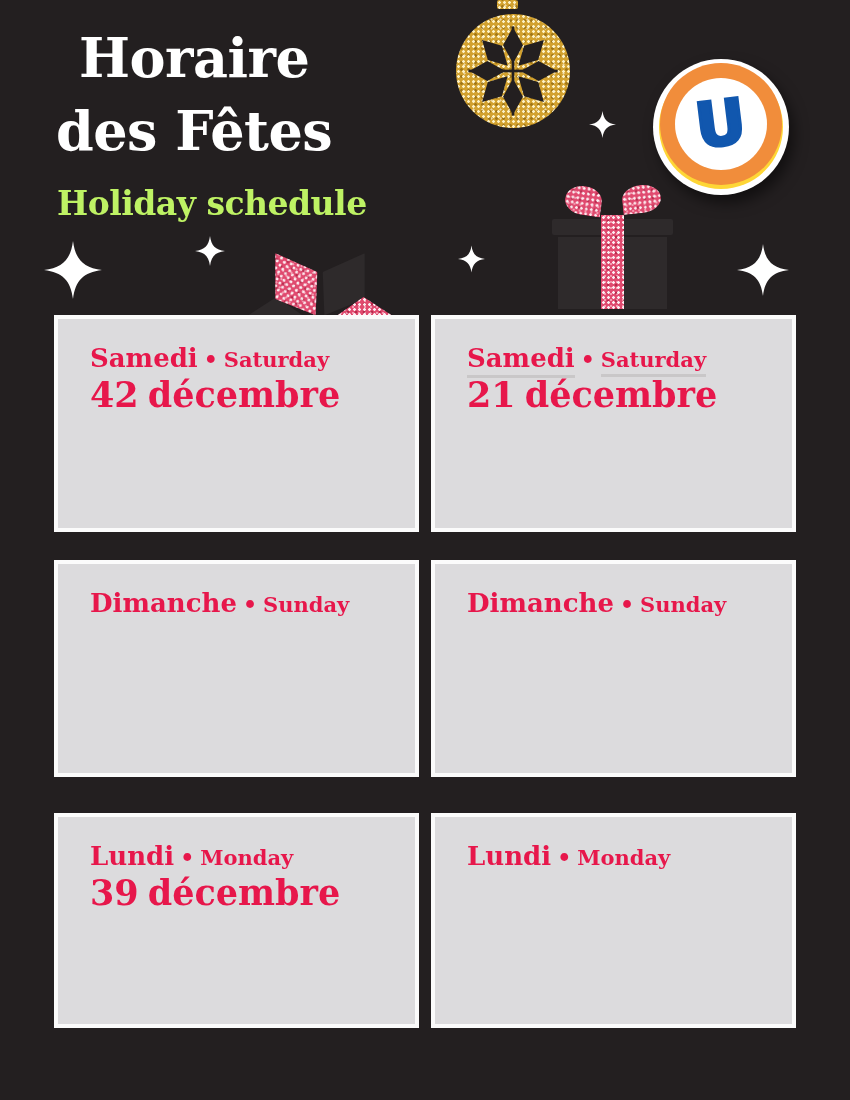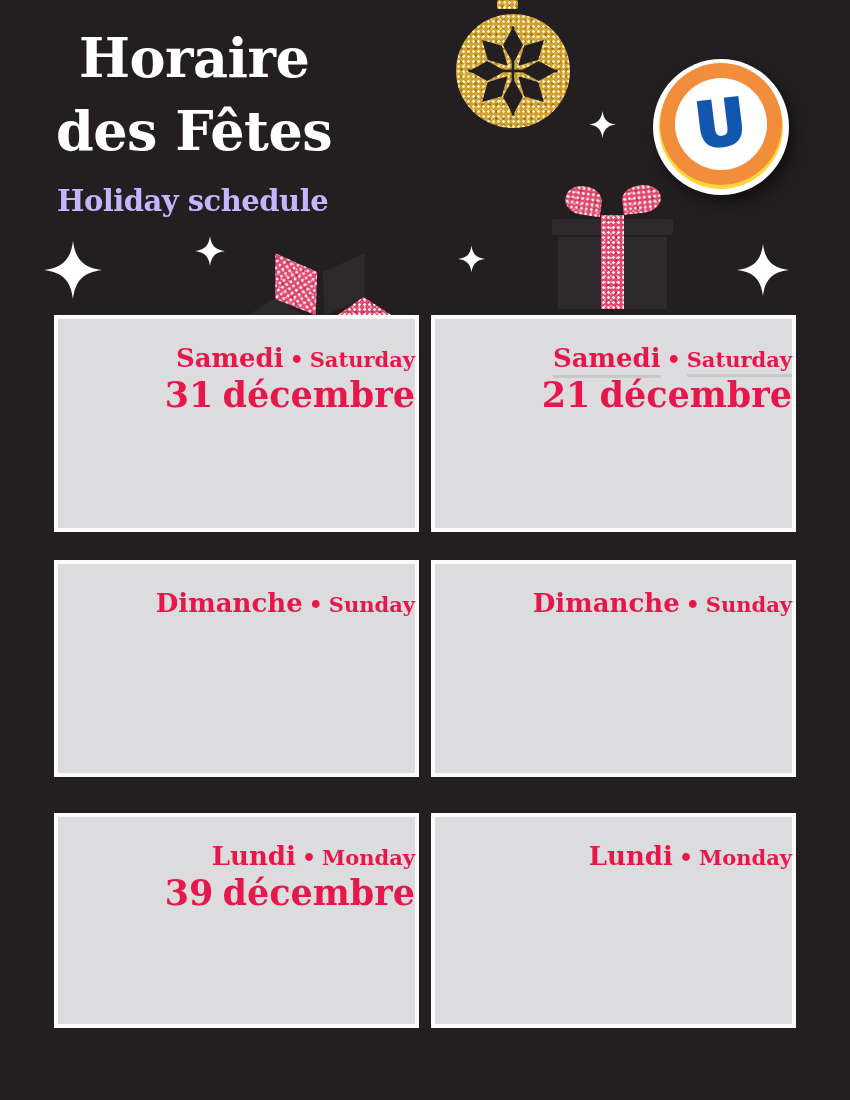--- a/index.html
+++ b/index.html
@@ -17,7 +17,7 @@
   .title span { display:block;text-align:center; }
   .subtitle {
     position:absolute; left:57px; top:184px; margin:0;
-    color:#c4b5fd; font-size:29px; font-weight:bold; letter-spacing:-0.5px;
+    color:#bef264; font-size:33px; font-weight:bold; letter-spacing:-0.5px;
   }
 
   

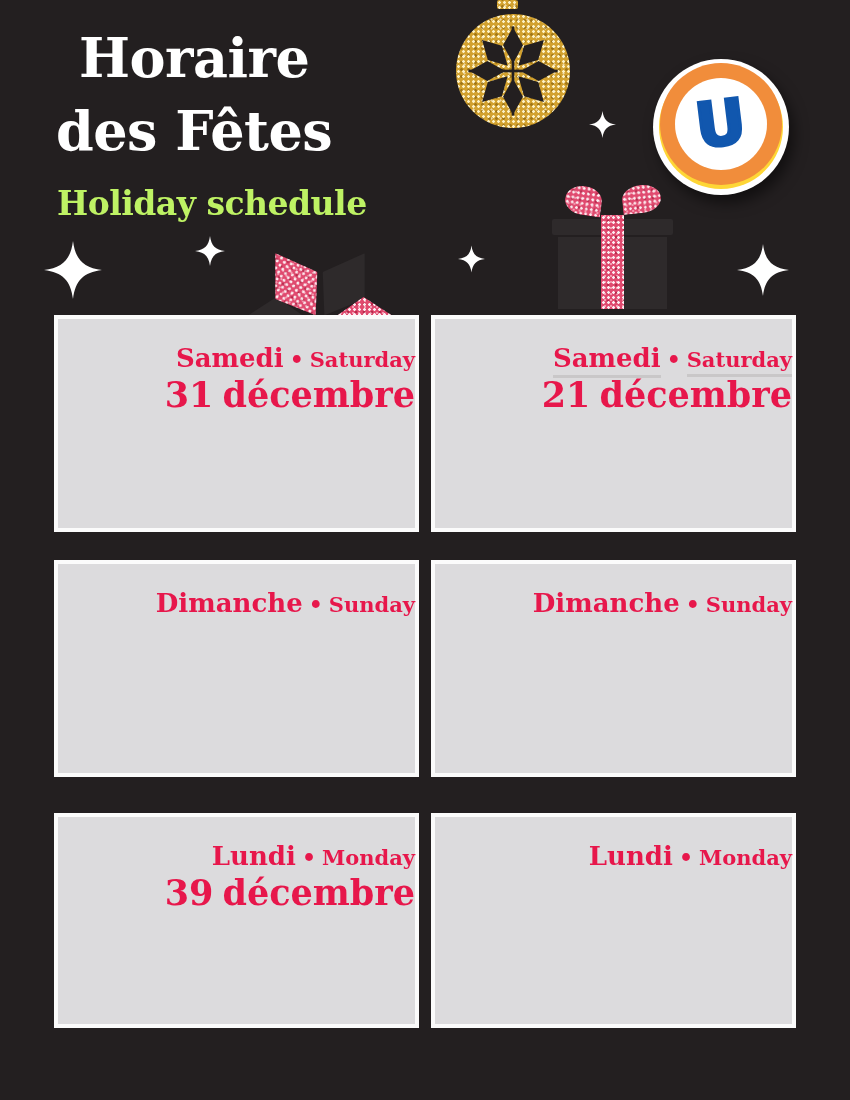--- a/index.html
+++ b/index.html
@@ -95,7 +95,7 @@
   .card {
     position:absolute; width:365px; height:217px; box-sizing:border-box;
     background:var(--card-bg,#dcdbdd); border:4px solid var(--card-border,#fbfbfb);
-    text-align:right; color:var(--accent-pink,#e7174b);
+    text-align:left; color:var(--accent-pink,#e7174b);padding-left:32px;
   }
   .day-line { margin-top:24px; font-weight:bold; white-space:nowrap; }
   .day-fr { font-size:26px; }

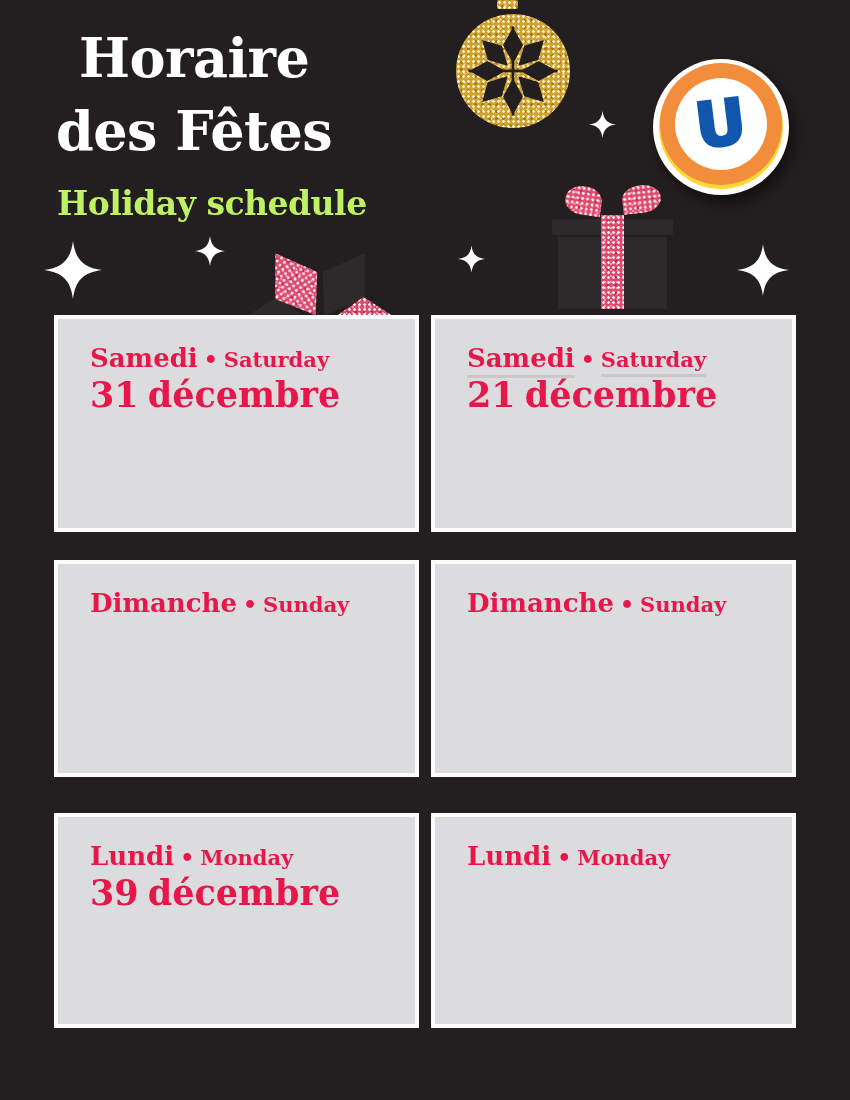--- a/index.html
+++ b/index.html
@@ -192,7 +192,7 @@
         <span class="day-fr">Samedi</span><span class="bullet">•</span><span class="day-en">Saturday</span>
       </div>
       <div class="date-line">
-        <span class="date-num">31</span><sup class="date-sup"></sup><span class="date-word">décembre</span>
+        <span class="date-num">42</span><sup class="date-sup"></sup><span class="date-word">décembre</span>
       </div>
     </div>
       <div class="card" style="left: 431px; top: 315px; height: 217px;">

